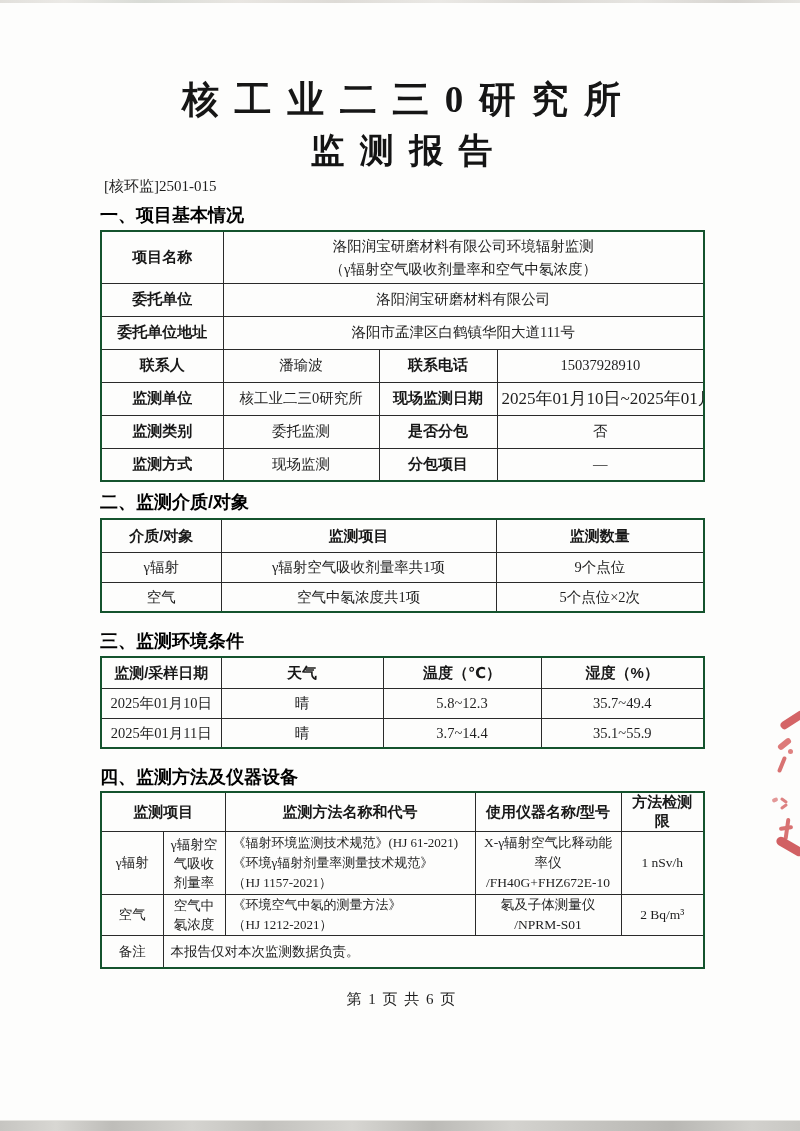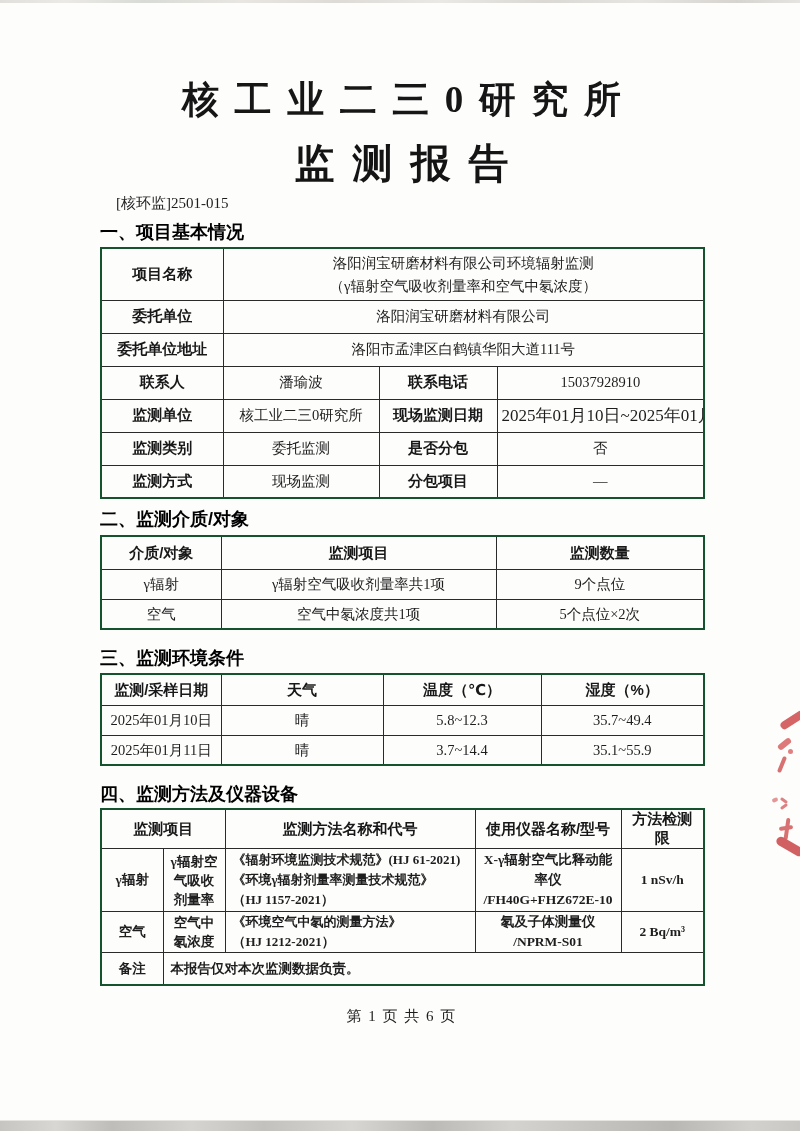--- a/index.html
+++ b/index.html
@@ -17,8 +17,8 @@
     letter-spacing:.42em;text-indent:.42em;color:#161616;
   }
   .report-title{
-    margin:19px 0 0;text-align:center;
-    font-weight:bold;font-size:40px;line-height:1.15;
+    margin:9px 0 0;text-align:center;
+    font-weight:bold;font-size:34px;line-height:1.15;
     letter-spacing:.45em;text-indent:.45em;color:#141414;
   }
   .doc-no{margin:6px 16px 0;font-size:15px;line-height:20px;}

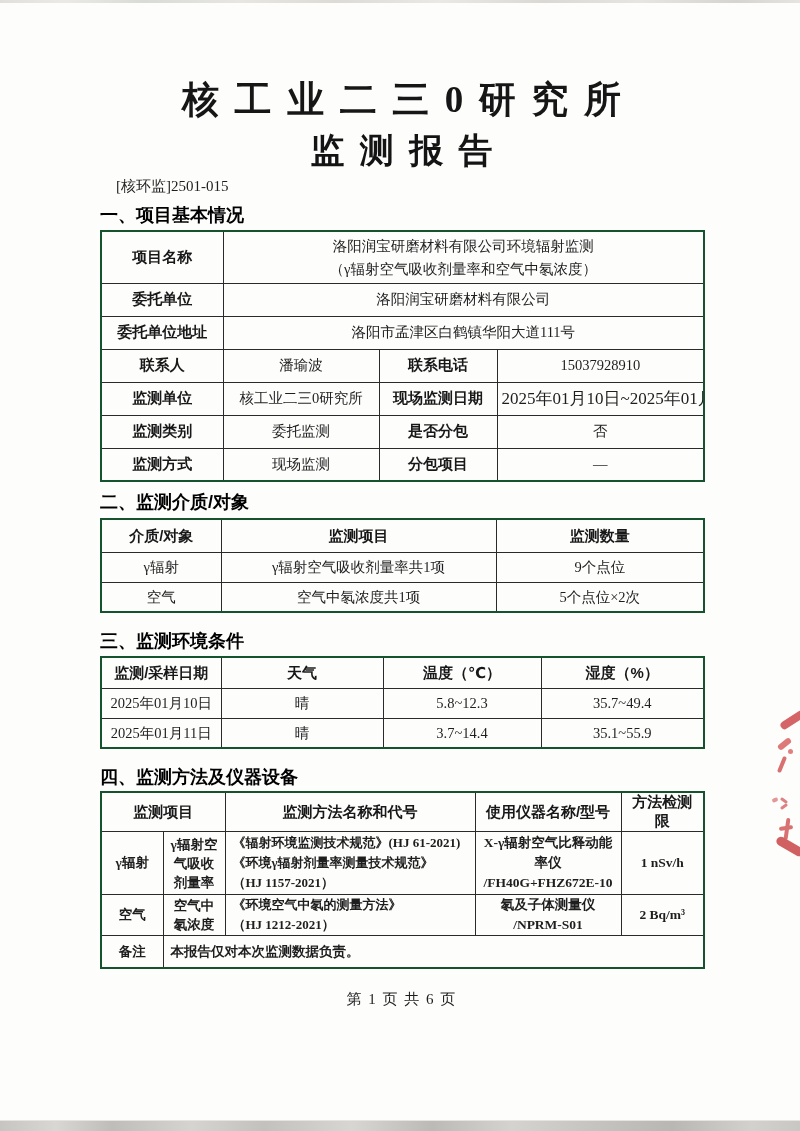--- a/index.html
+++ b/index.html
@@ -21,7 +21,7 @@
     font-weight:bold;font-size:34px;line-height:1.15;
     letter-spacing:.45em;text-indent:.45em;color:#141414;
   }
-  .doc-no{margin:6px 16px 0;font-size:15px;line-height:20px;}
+  .doc-no{margin:6px 4px 0;font-size:15px;line-height:20px;}
 
   .sec-heading{
     font-family:"Liberation Sans","DejaVu Sans",sans-serif;

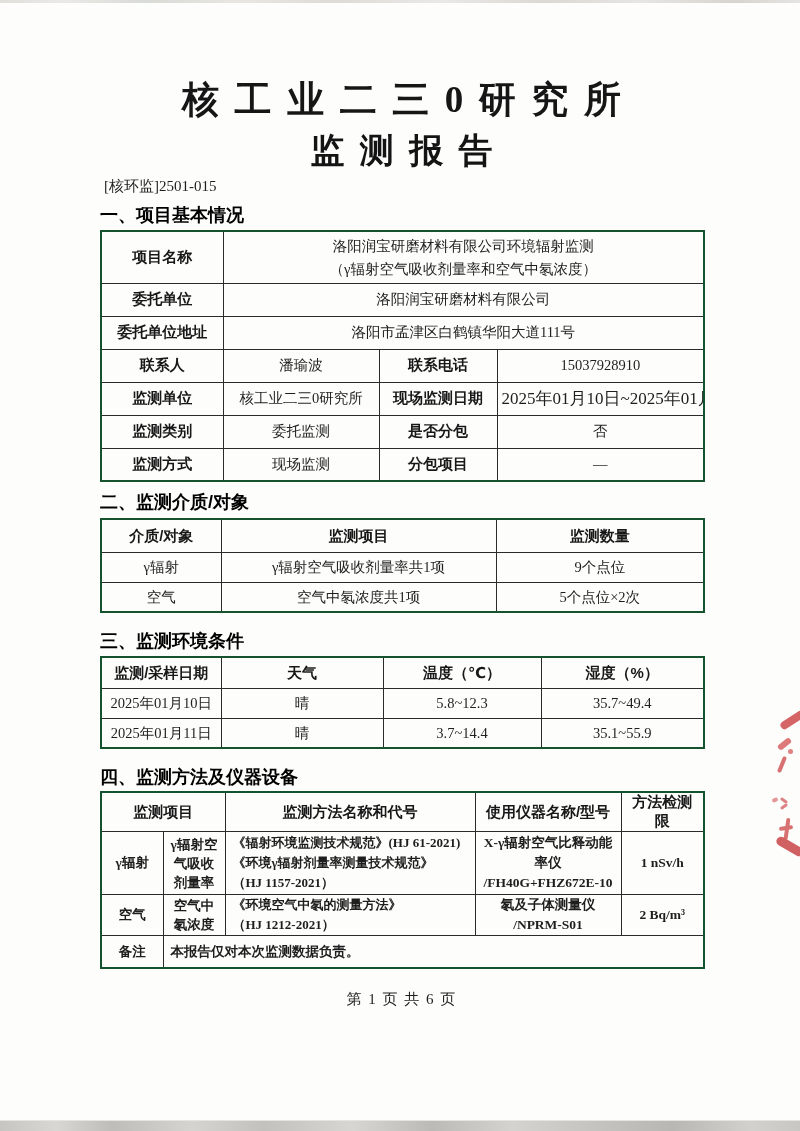--- a/index.html
+++ b/index.html
@@ -54,7 +54,7 @@
   .t2{margin-top:4px;} .t2 tr{height:30px;} .t2 .head{height:33px;}
   .t3 tr{height:30px;} .t3 .head{height:31px;}
   .t4{margin-top:2px;}
-  .t4 td{font-size:13.5px;font-weight:bold;}
+  .t4 td{font-size:13.5px;}
   .t4 .head{height:38px;} .t4 .r-gamma{height:63px;}
   .t4 .r-air{height:39px;} .t4 .r-note{height:32px;}
   .t4 .cell-line{line-height:20px;white-space:nowrap;}

